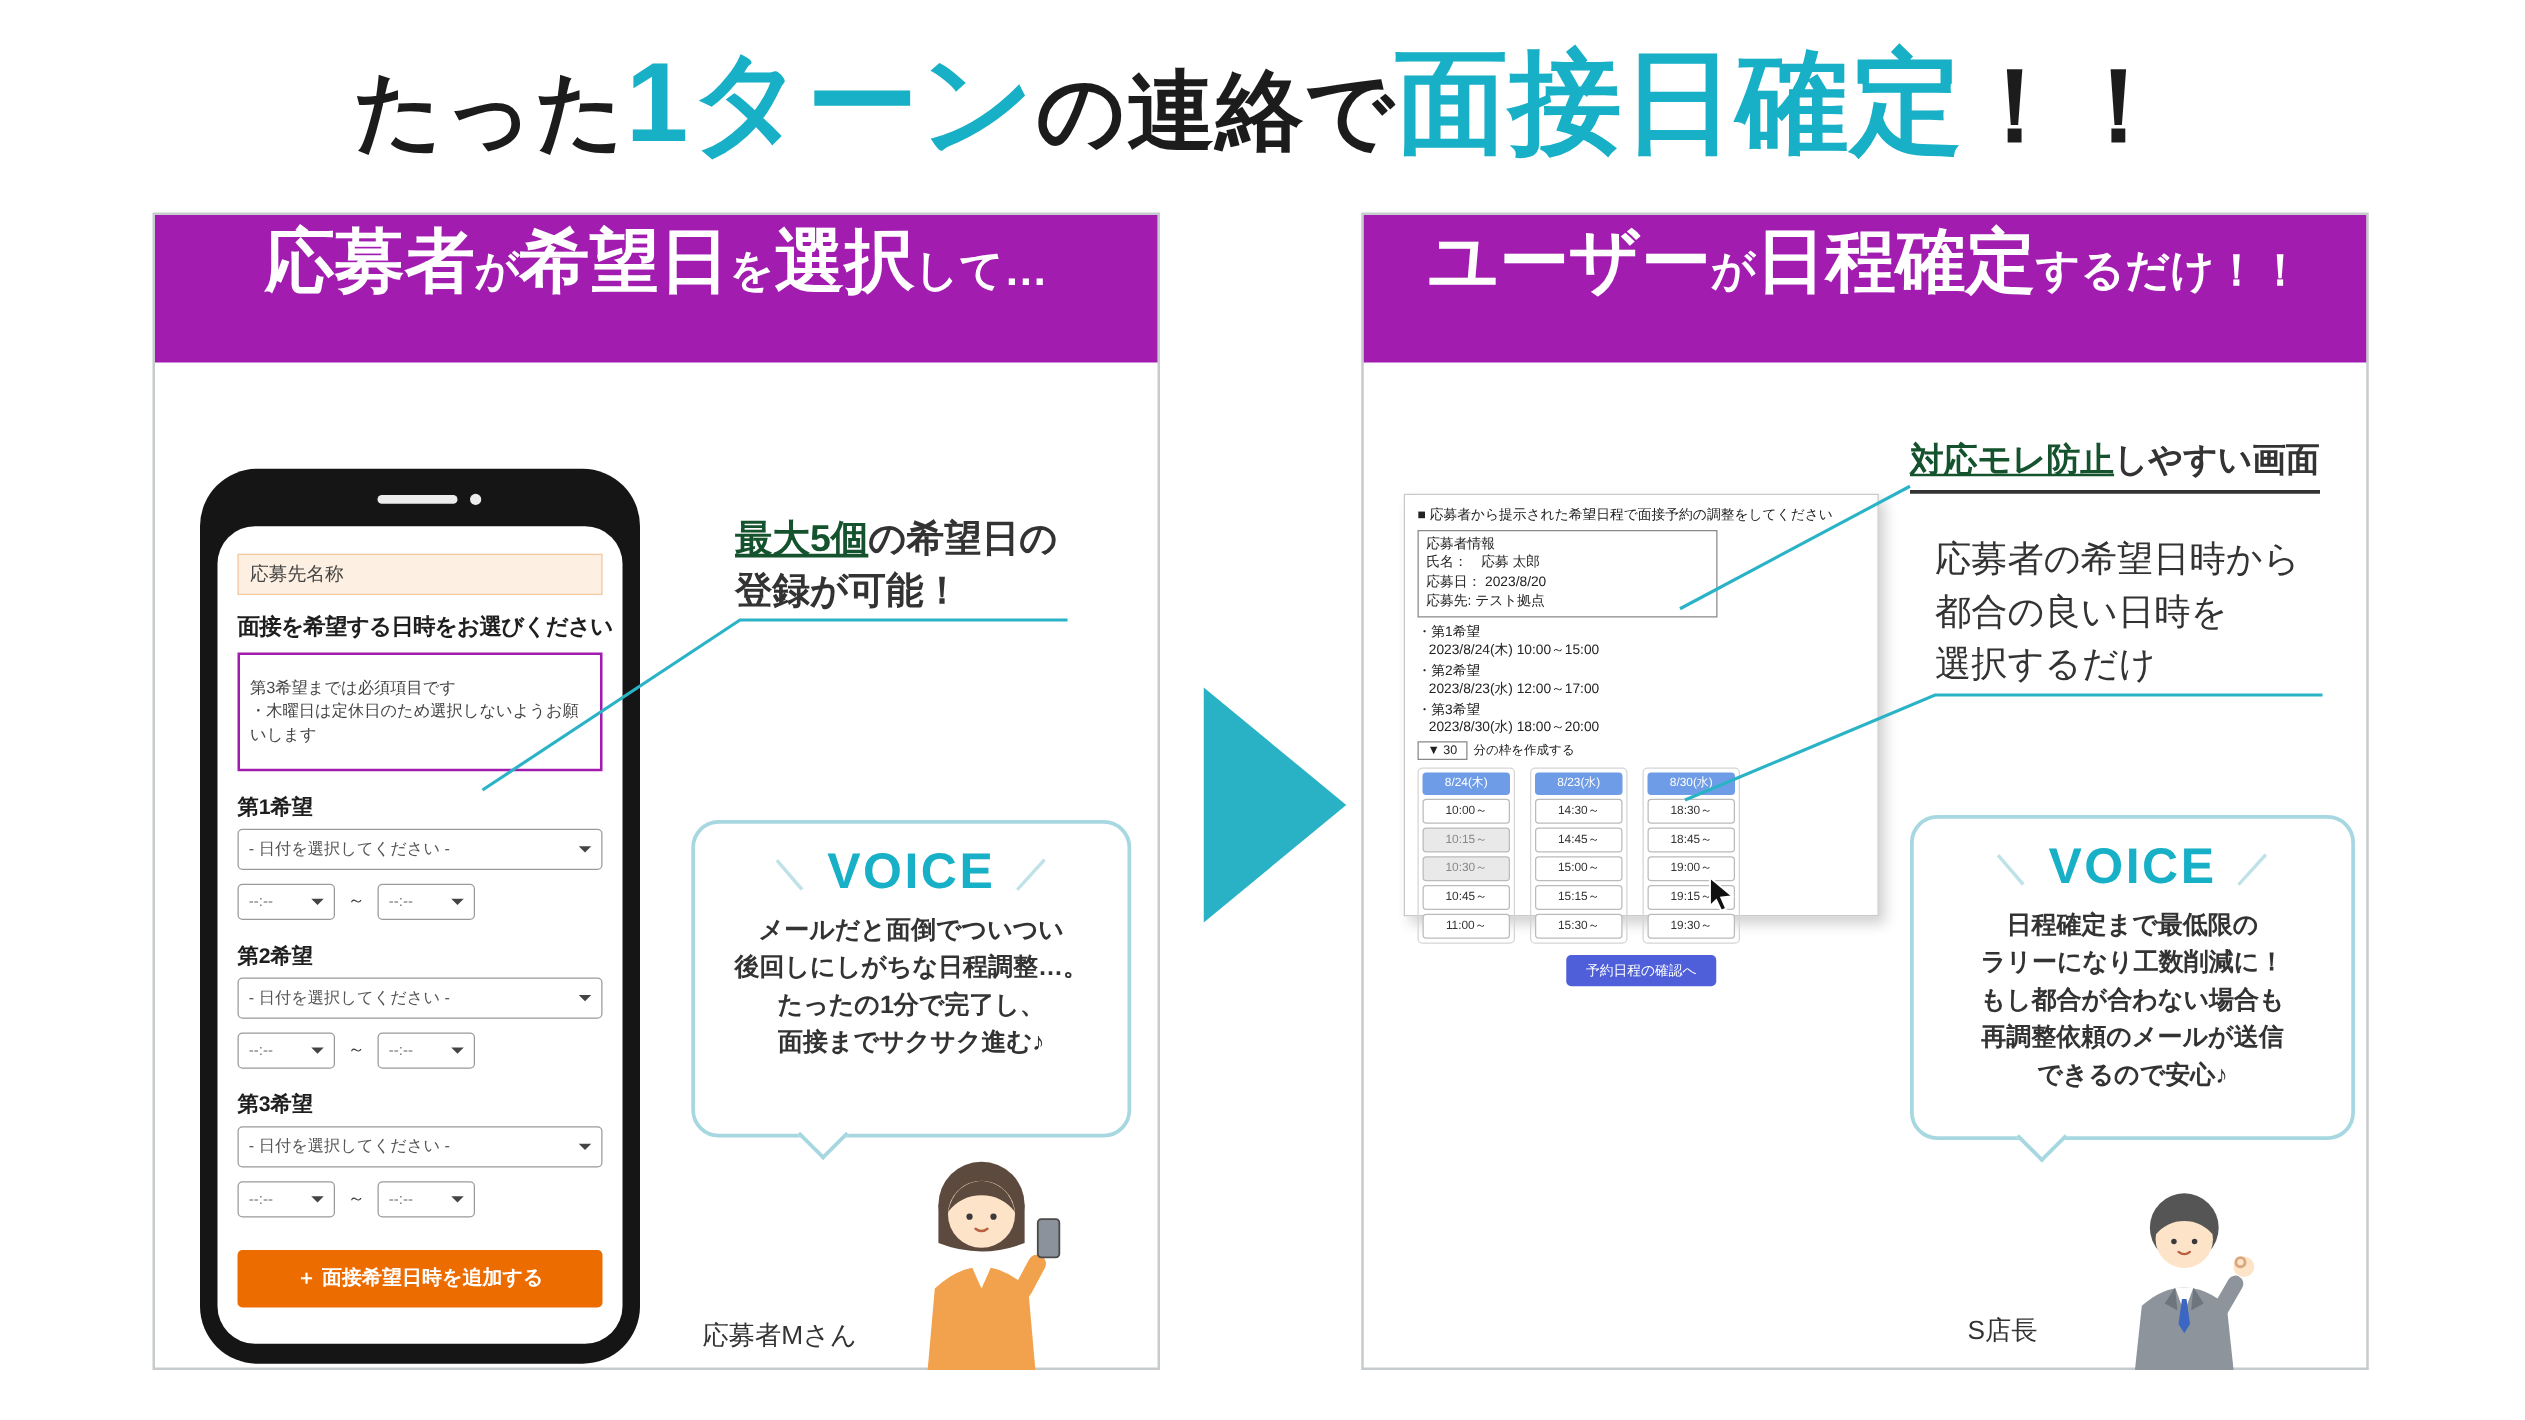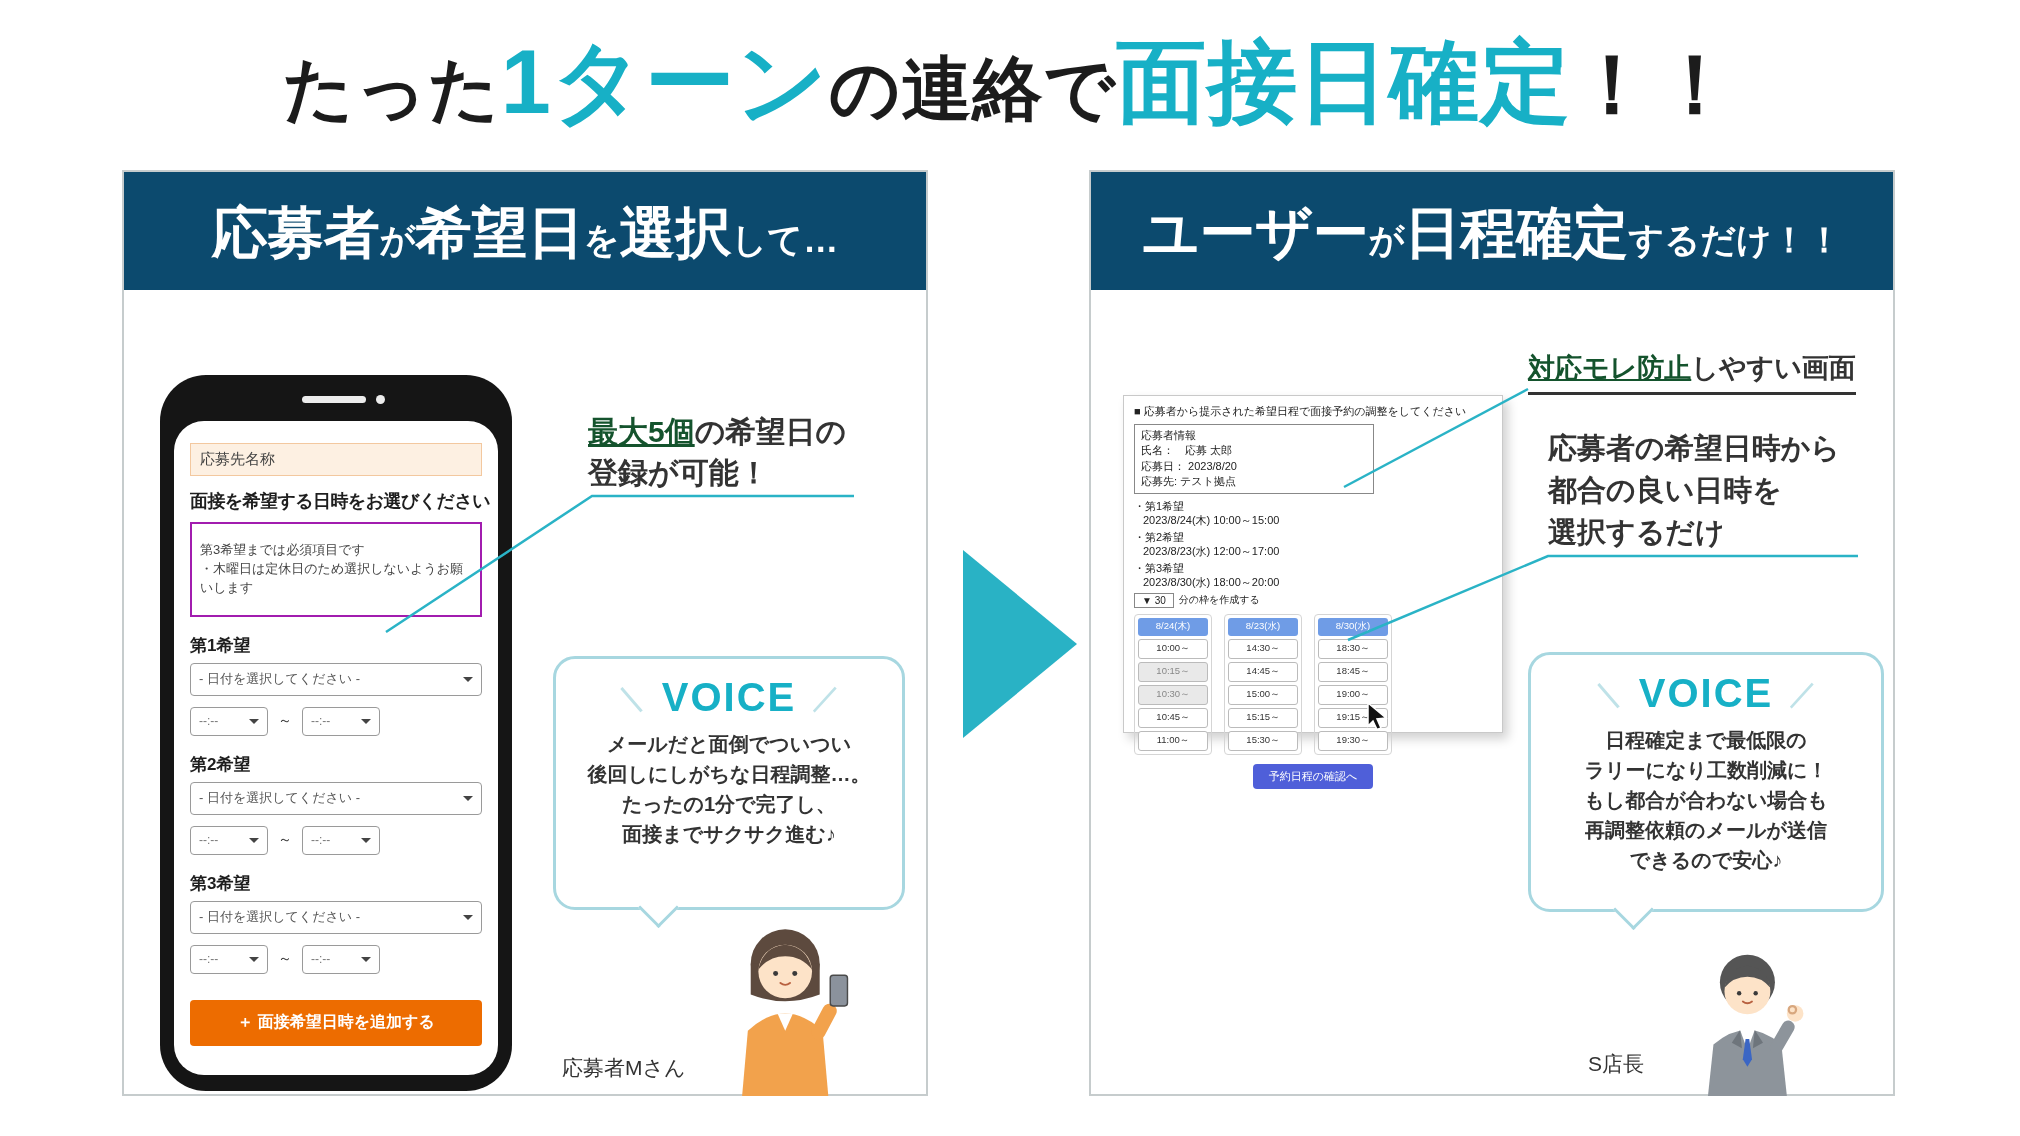--- a/index.html
+++ b/index.html
@@ -18,8 +18,8 @@
           border:2px solid #c6cccd; }
   .card-left { left:122px; }
   .card-right{ left:1089px; }
-  .card-header { height:118px; background:#0c4a6e; display:flex; align-items:baseline;
-                 justify-content:center; color:#fff; font-weight:bold; padding-top:24px; white-space:nowrap; }
+  .card-header { height:118px; background:#a21caf; display:flex; align-items:baseline;
+                 justify-content:center; color:#fff; font-weight:bold; white-space:nowrap; }
   .h-big { font-size:56px; }
   .h-small { font-size:35px; }
 

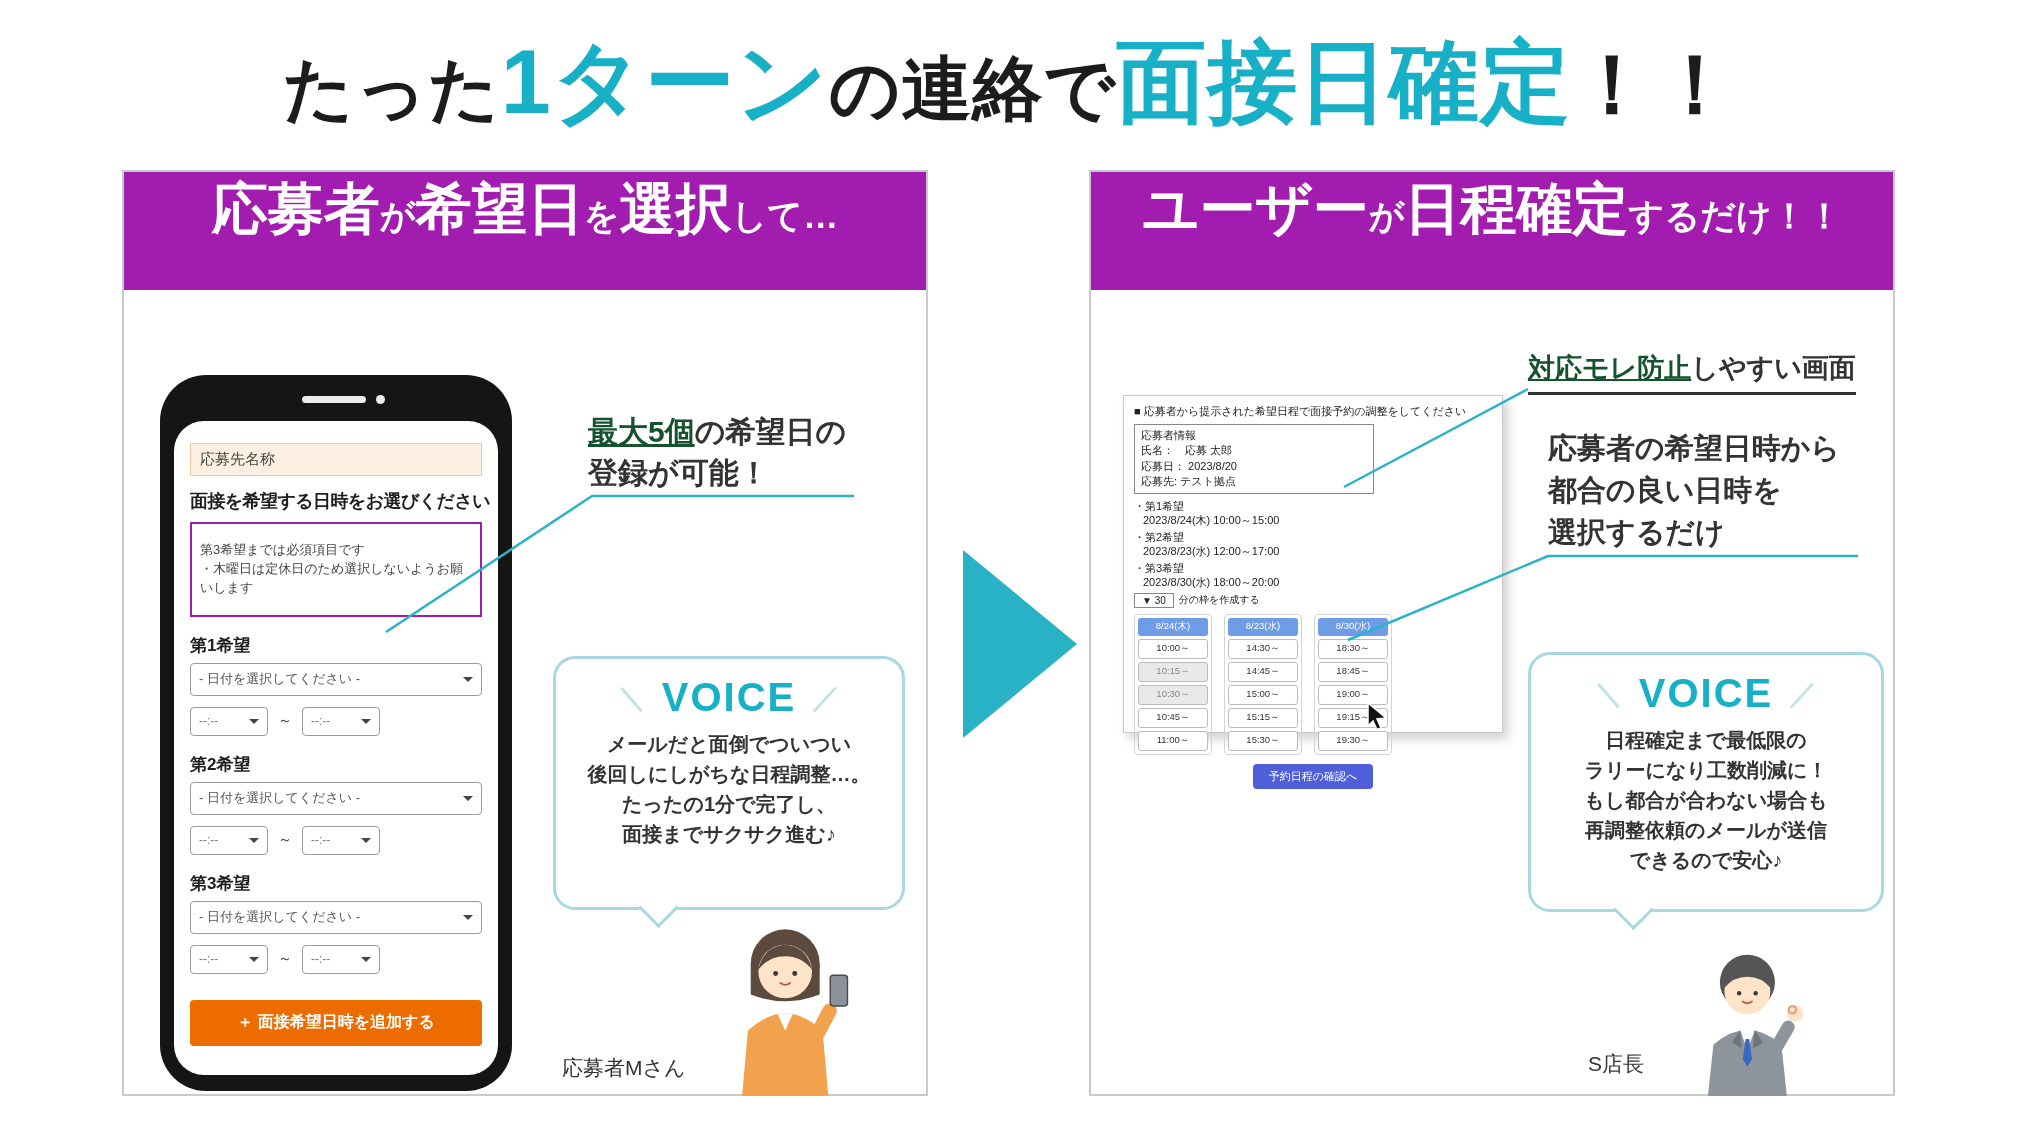--- a/index.html
+++ b/index.html
@@ -50,7 +50,7 @@
   .teal-text { color:#14532d;text-decoration:underline; }
   .anno1 { position:absolute; left:437px; top:178px; font-size:27px; font-weight:bold; color:#333;
            border-bottom:3px solid #333; padding-bottom:6px; white-space:nowrap; }
-  .anno2 { position:absolute; left:457px; top:255px; font-size:29px; font-weight:bold; color:#333; line-height:1.45; }
+  .anno2 { position:absolute; left:457px; top:255px; font-size:29px; font-weight:normal; color:#333; line-height:1.45; }
 
   
   .voice { position:absolute; background:#fff; border:3px solid #a7d7e0; border-radius:22px;

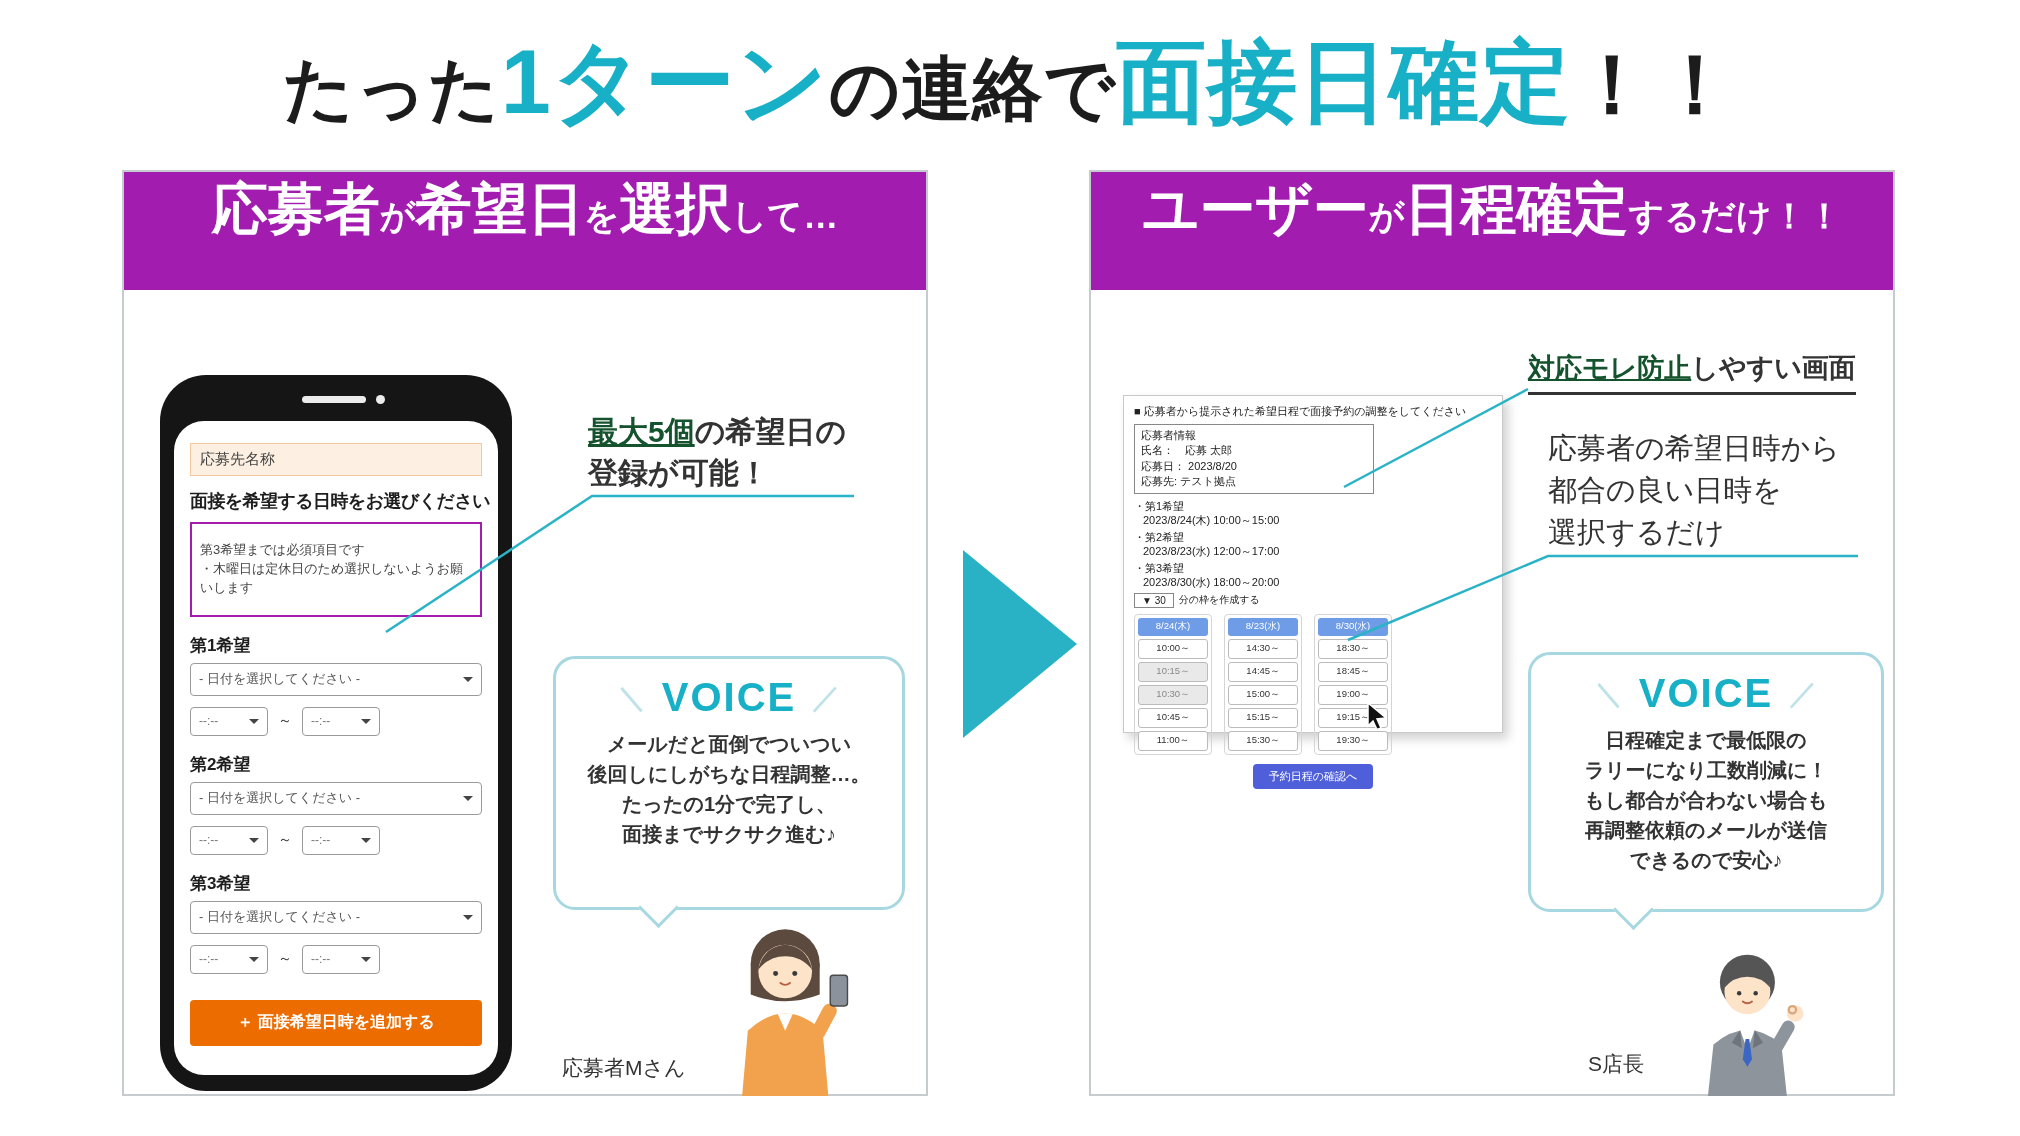--- a/index.html
+++ b/index.html
@@ -71,7 +71,7 @@
   .char-right { left:556px; top:768px; width:210px; height:156px; }
   .char-label { position:absolute; font-size:21px; color:#333; }
   .char-label-left  { left:438px; top:882px; }
-  .char-label-right { left:497px; top:878px; }
+  .char-label-right { left:483px; top:878px; }
 
   
   .arrow { position:absolute; left:963px; top:550px; width:0; height:0;

